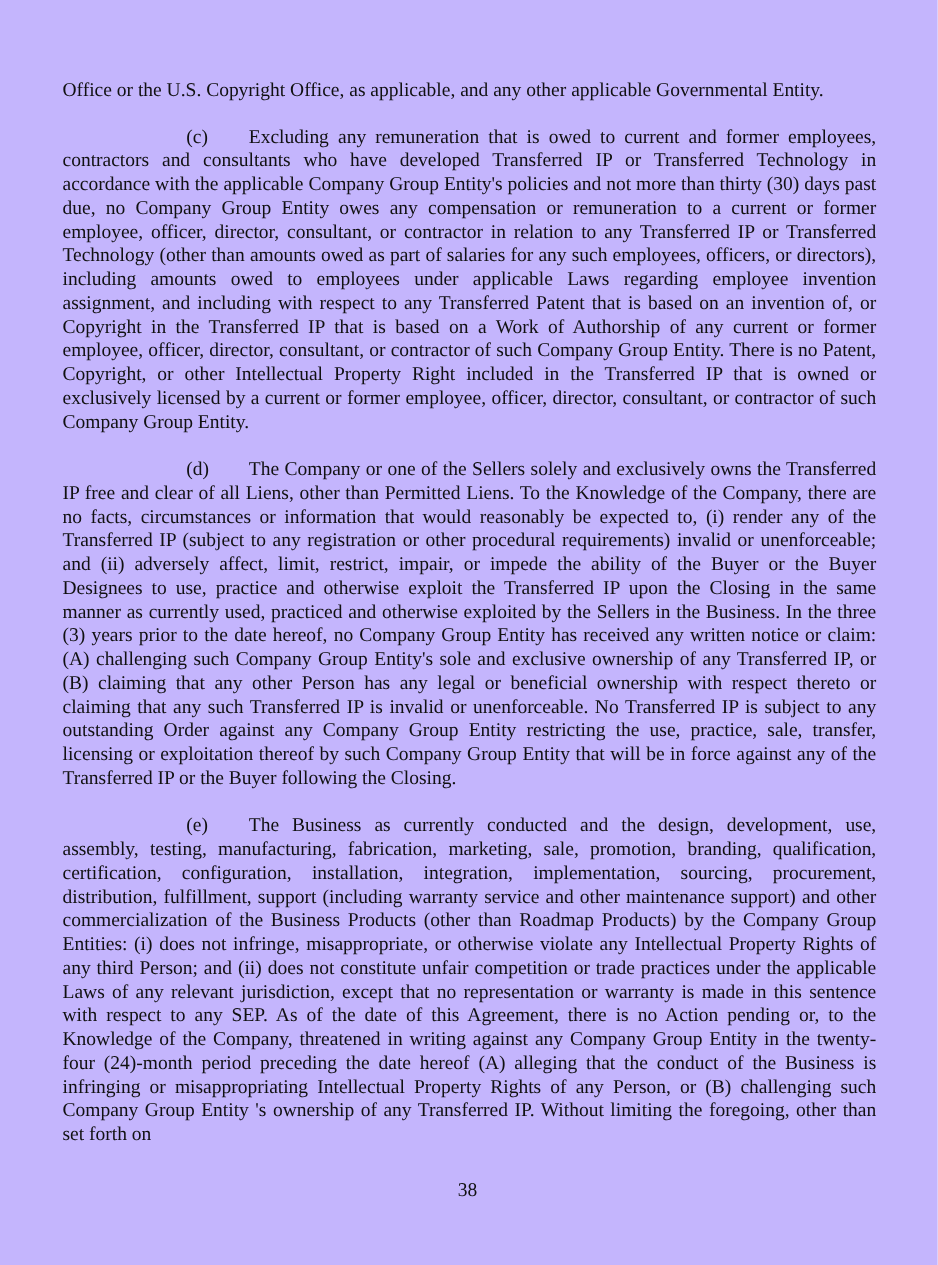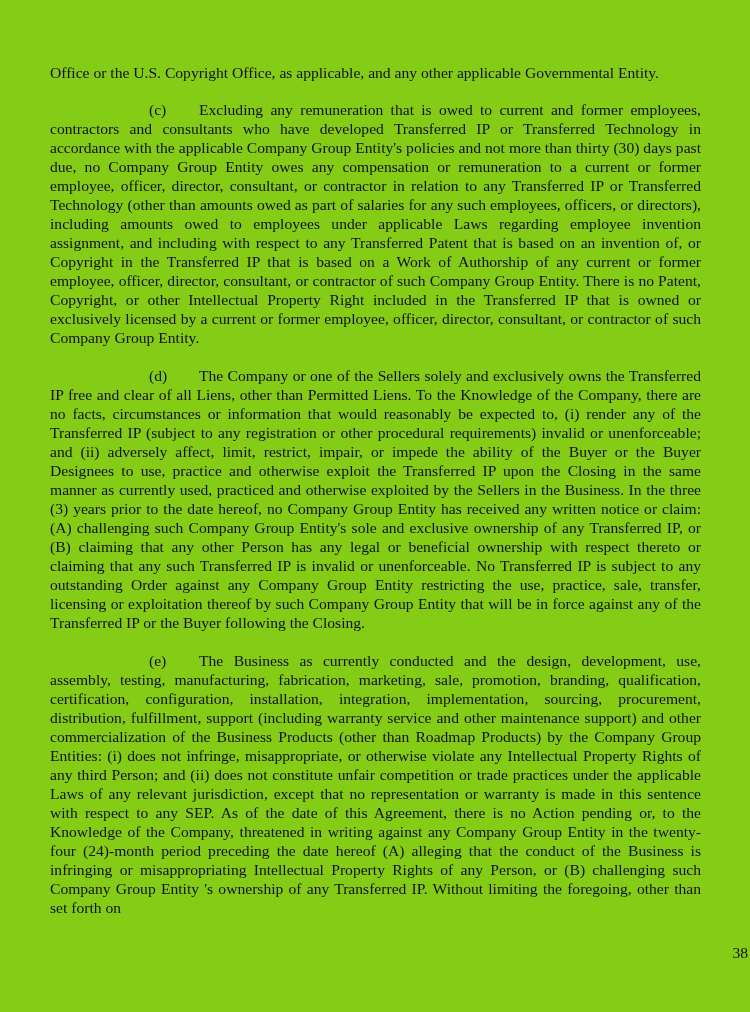--- a/index.html
+++ b/index.html
@@ -5,7 +5,7 @@
   html, body { margin: 0; padding: 0; background: #ffffff; }
   body { width: 750px; height: 1012px; position: relative; overflow: hidden; }
   .page {
-    position: absolute; left: 0; top: 0; width: 750px; height: 1012px; background: #84cc16;
+    position: absolute; left: 0; top: 0; width: 750px; height: 1012px; background: #c4b5fd;
   }
   .content {
     position: absolute; left: 50px; top: 63px; width: 651px;

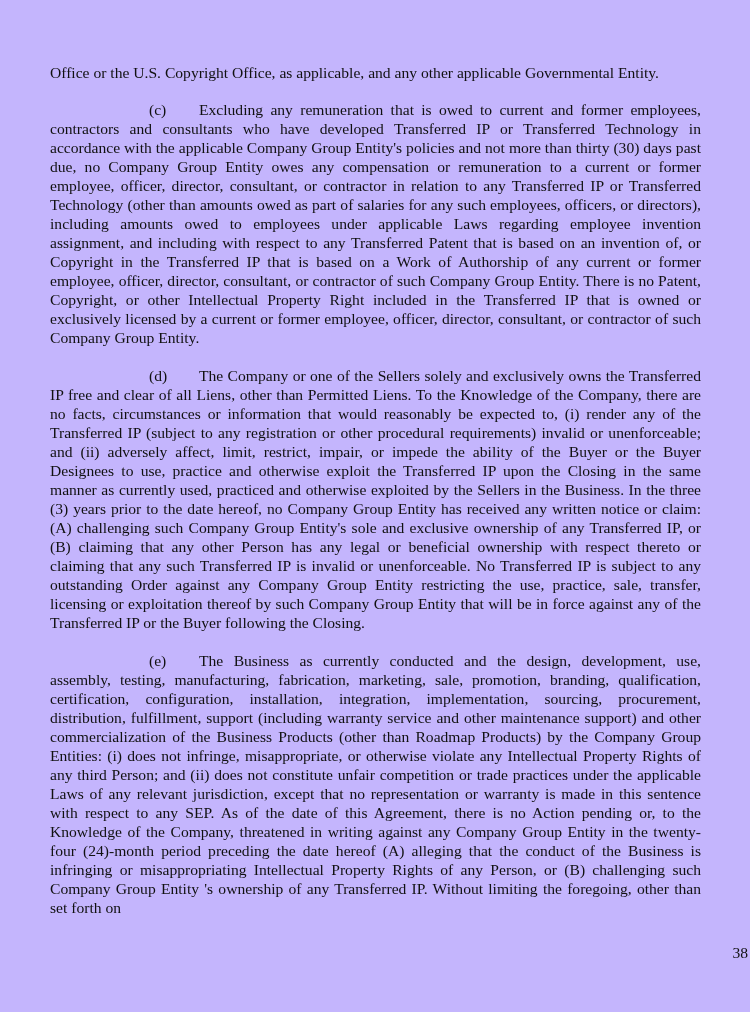--- a/index.html
+++ b/index.html
@@ -16,7 +16,7 @@
   .para.first { margin-bottom: 18px; }
   .label { display: inline-block; margin-left: 99px; width: 50px; }
   .pagenum {
-    position: absolute; left: 0; width: 748px; top: 944px; text-align: right;
+    position: absolute; left: 0; width: 748px; top: 944px; text-align: center;
     font-family: "Liberation Serif", serif; font-size: 15.6px; color: #111111;
   }
 </style>

